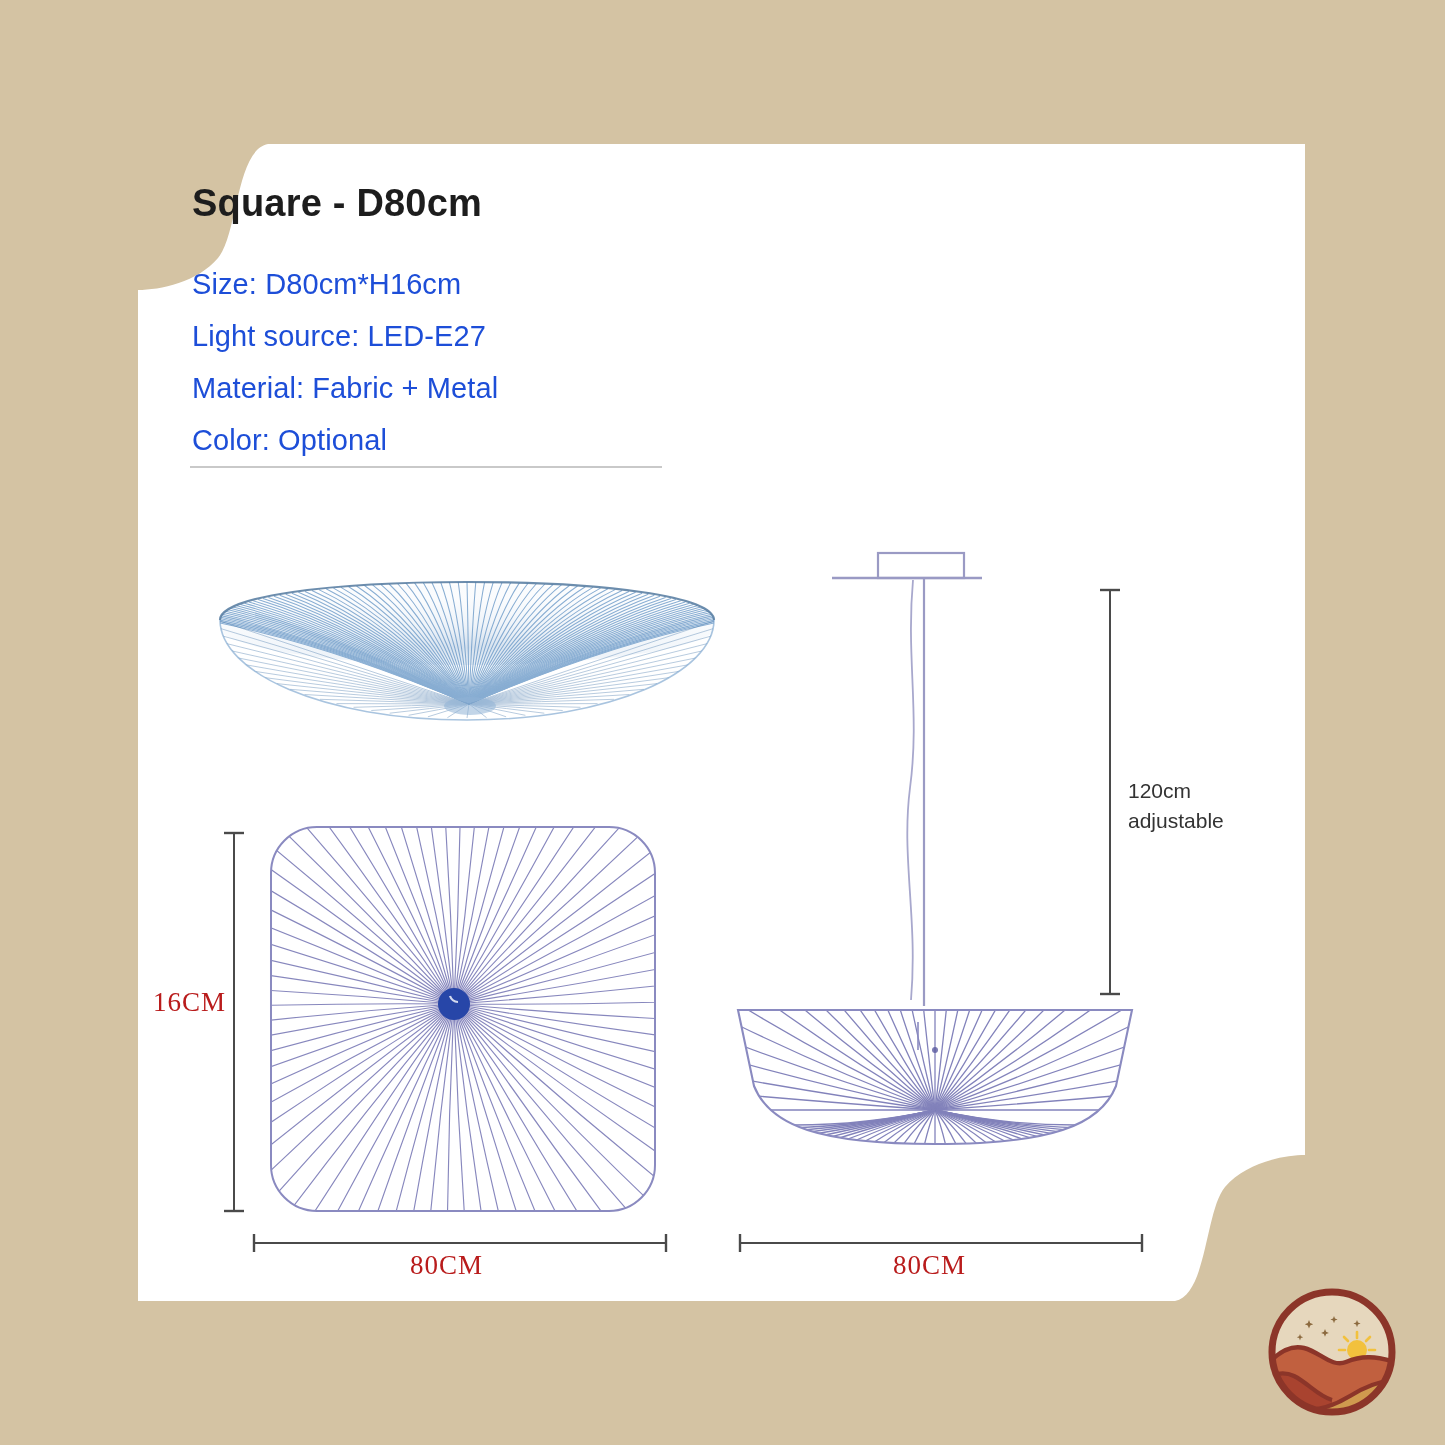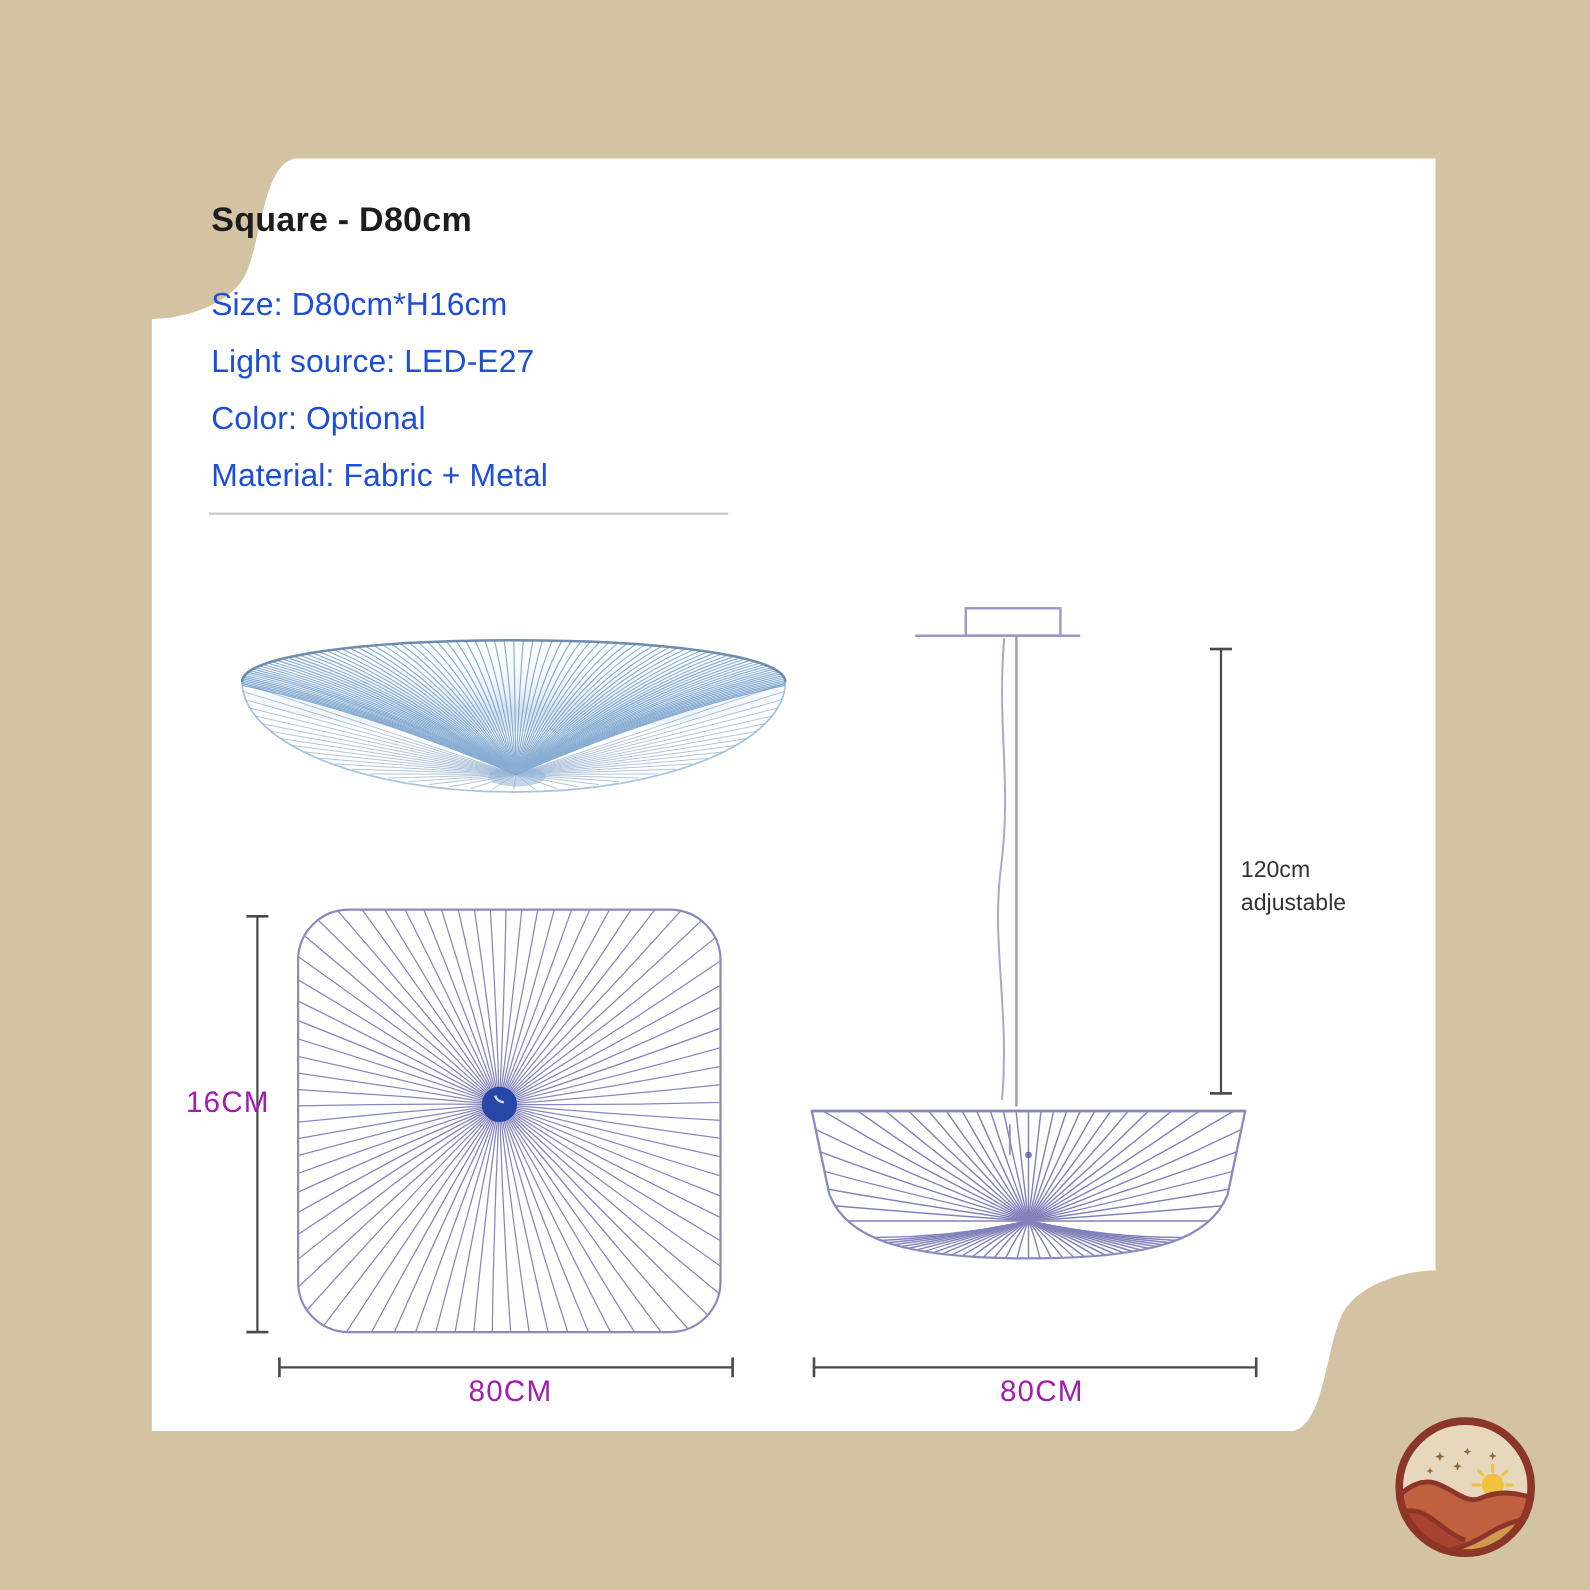--- a/index.html
+++ b/index.html
@@ -30,7 +30,7 @@
     width:560px;
   }
   .spec-title {
-    font-size:31px;
+    font-size:38px;
     font-weight:bold;
     color:#1d1d1d;
     letter-spacing:0.2px;

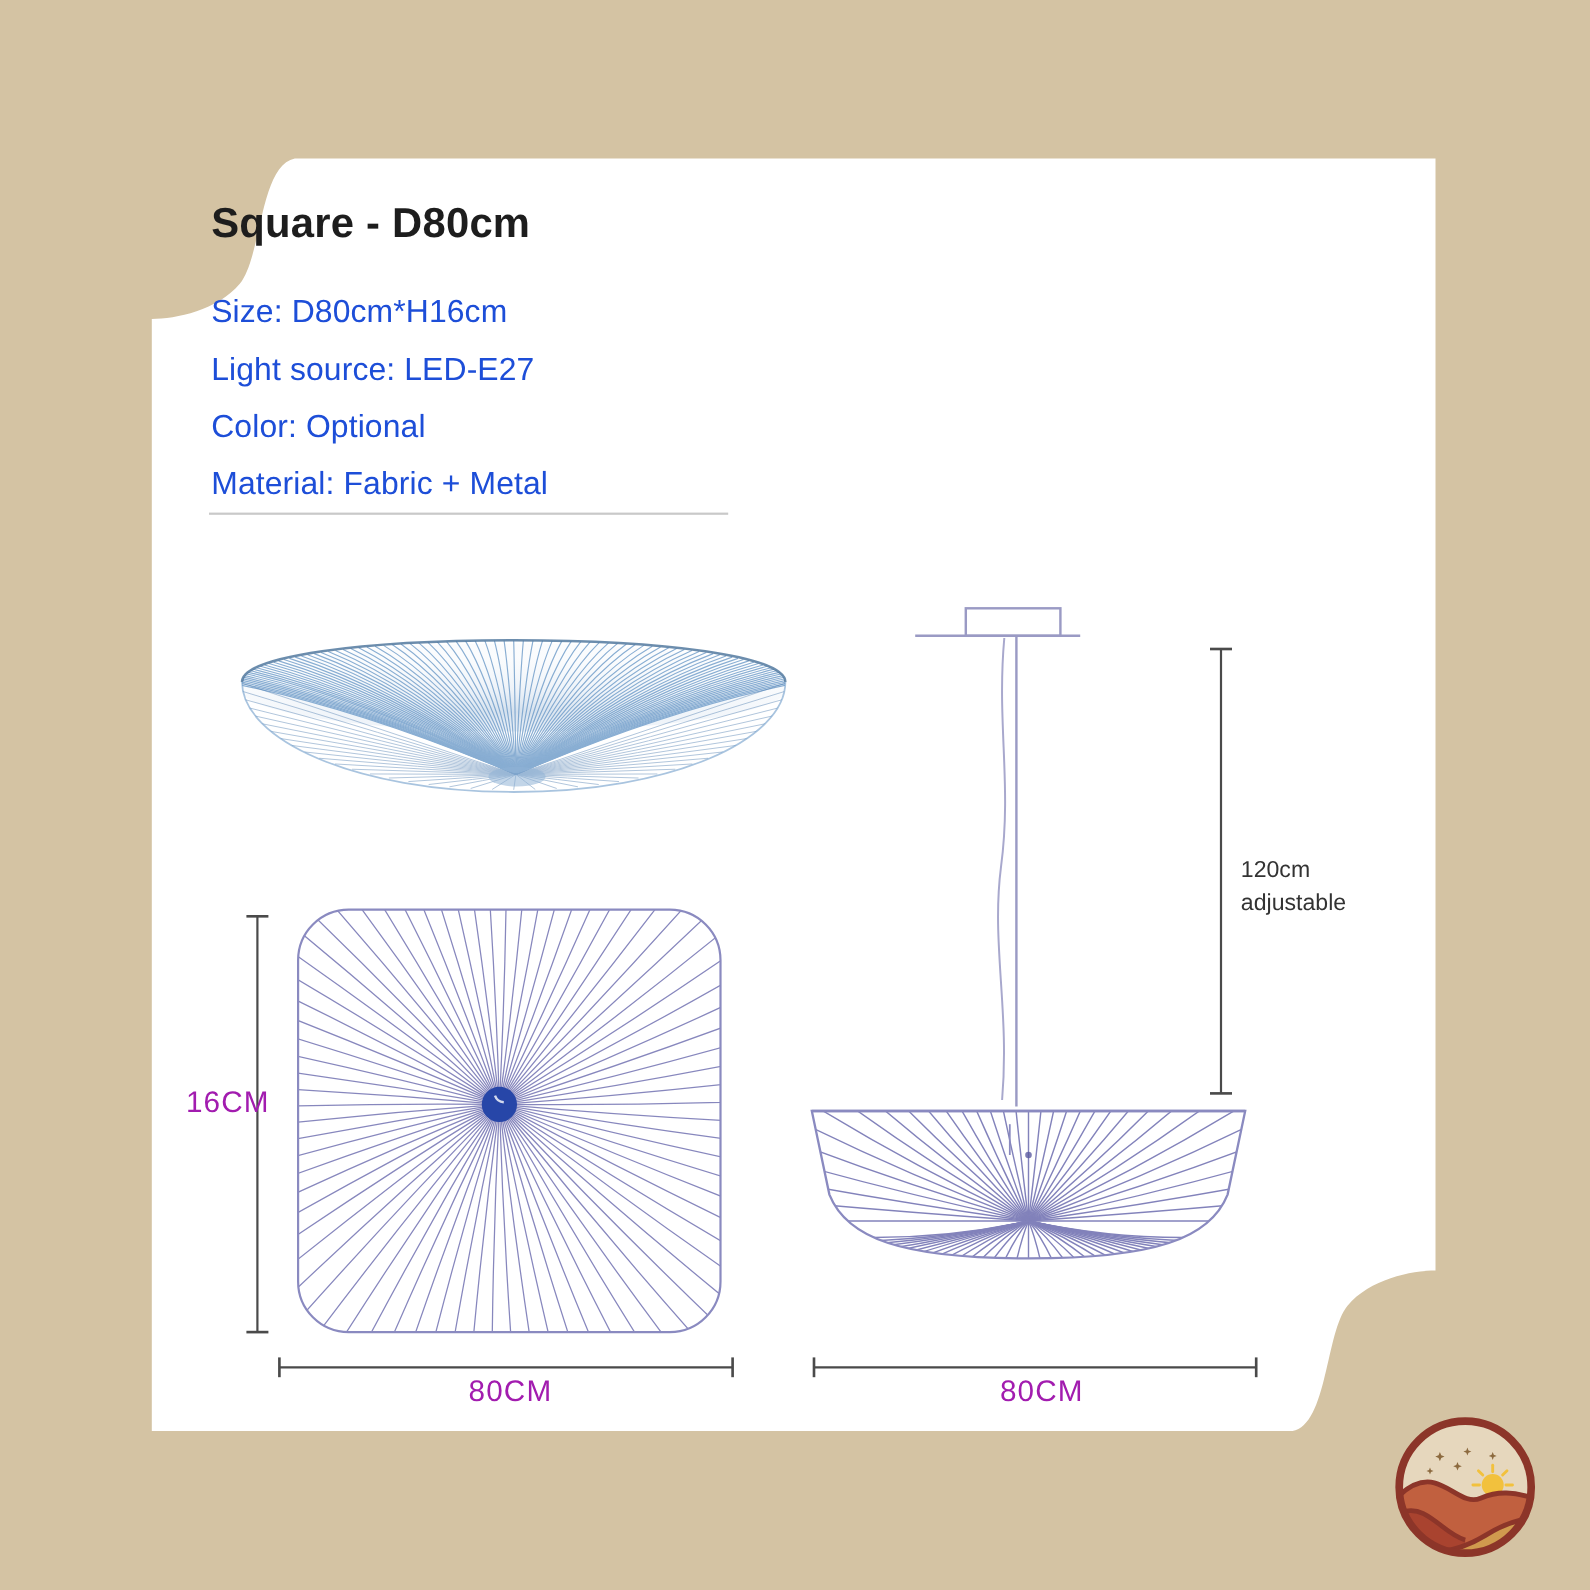--- a/index.html
+++ b/index.html
@@ -103,8 +103,8 @@
     <div class="spec-title">Square - D80cm</div>
     <div class="spec-line">Size: D80cm*H16cm</div>
     <div class="spec-line">Light source: LED-E27</div>
+    <div class="spec-line">Material: Fabric + Metal</div>
     <div class="spec-line">Color: Optional</div>
-    <div class="spec-line">Material: Fabric + Metal</div>
   </div>
   <div class="spec-divider"></div>
 

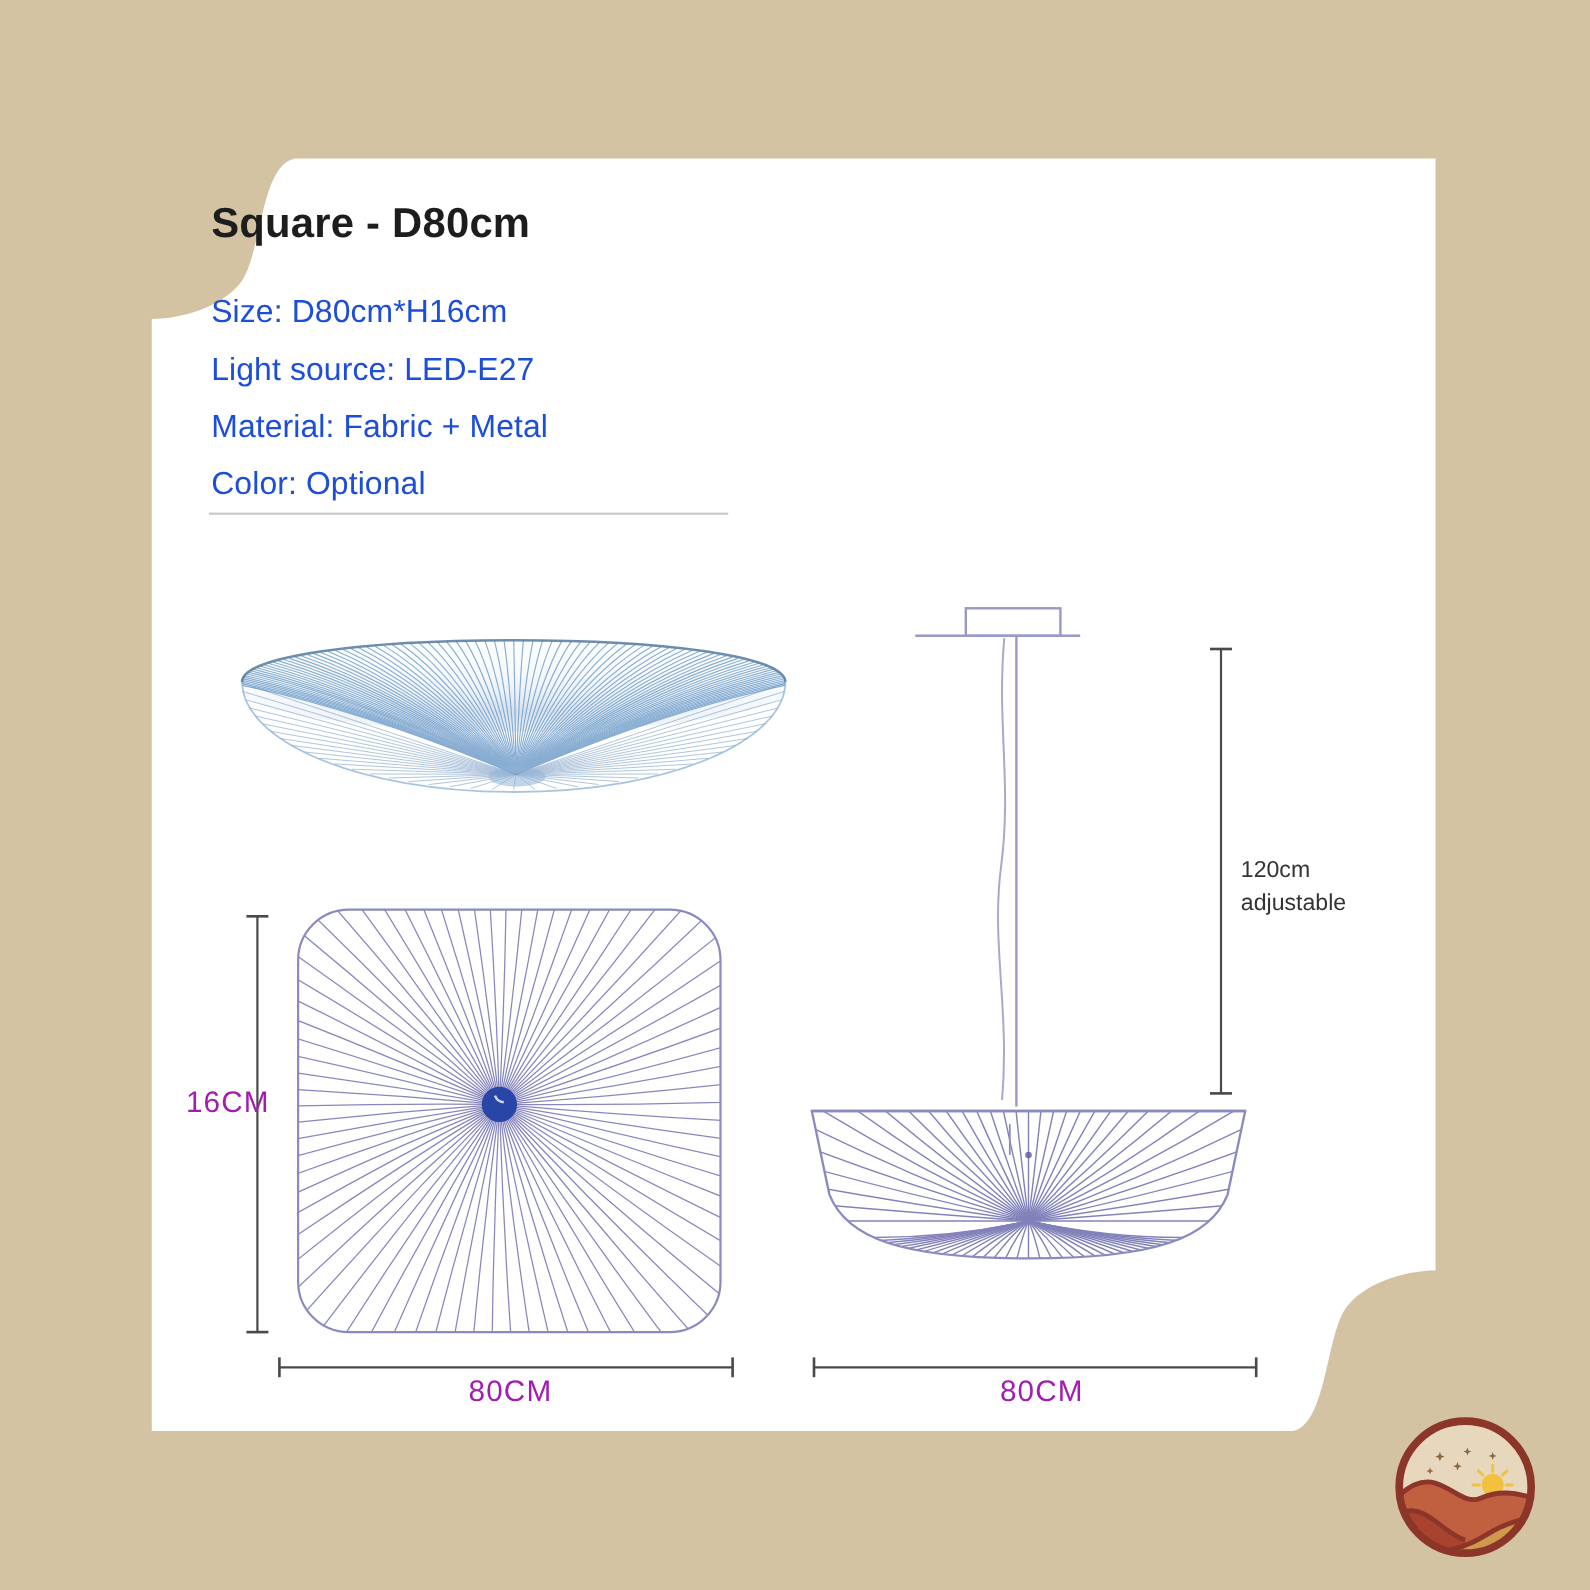--- a/index.html
+++ b/index.html
@@ -54,12 +54,11 @@
   
   .dim-text {
     position:absolute;
-    font-family:Liberation Sans, sans-serif;
+    font-family:Liberation Serif, serif;
     font-size:27px;
-    color:#a21caf;
+    color:#b91c1c;
     letter-spacing:1px;
     white-space:nowrap;
-    margin-left:16px;
   }
   .note-text {
     position:absolute;

